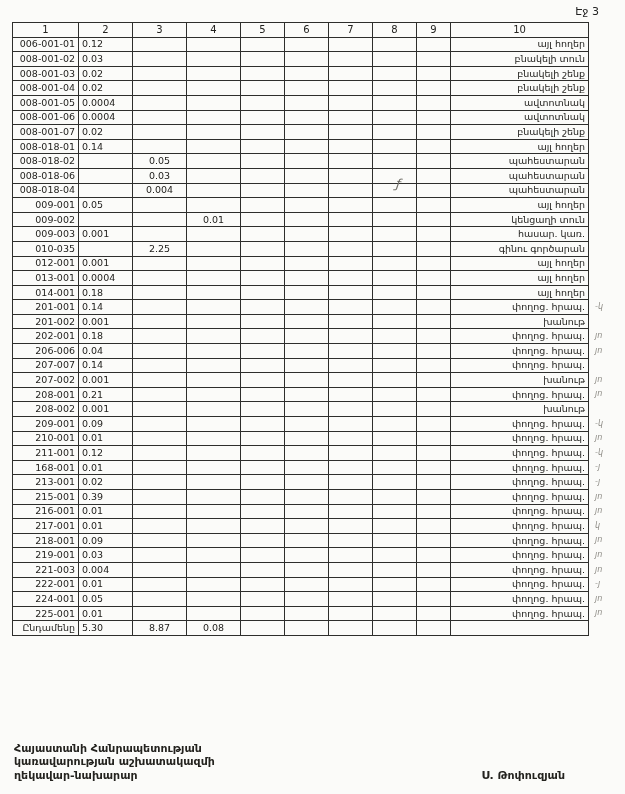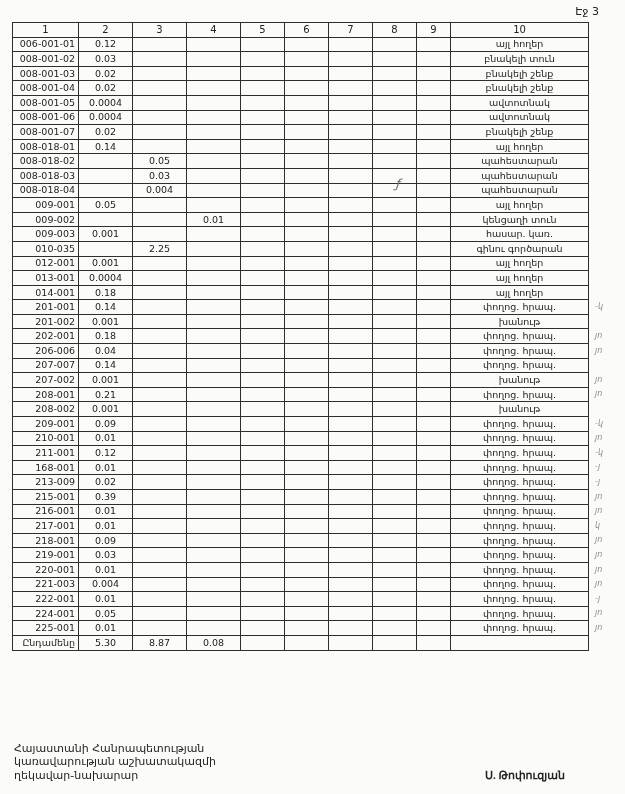--- a/index.html
+++ b/index.html
@@ -48,7 +48,7 @@
   }
   table.reg th { text-align: center; font-size: 10px; }
   .col1 { width: 66px; text-align: right; }
-  .col2 { width: 54px; text-align: center; }
+  .col2 { width: 54px; }
   .col3 { width: 54px; text-align: center; }
   .col4 { width: 54px; text-align: center; }
   .col5 { width: 44px; }

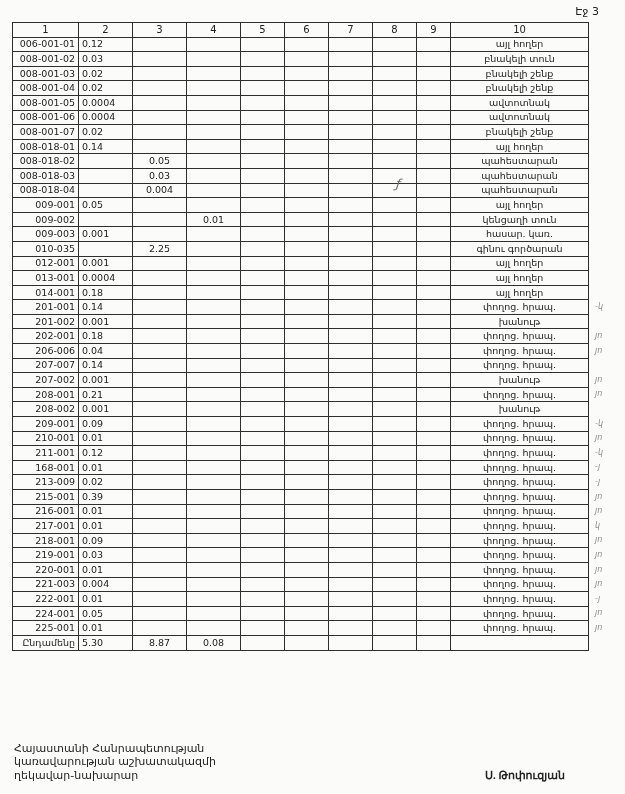--- a/index.html
+++ b/index.html
@@ -56,7 +56,7 @@
   .col7 { width: 44px; }
   .col8 { width: 44px; }
   .col9 { width: 34px; }
-  .col10 { width: 138px; text-align: center; }
+  .col10 { width: 138px; text-align: right; }
   table.reg .mark-cell {
     width: 24px;
     border: none;

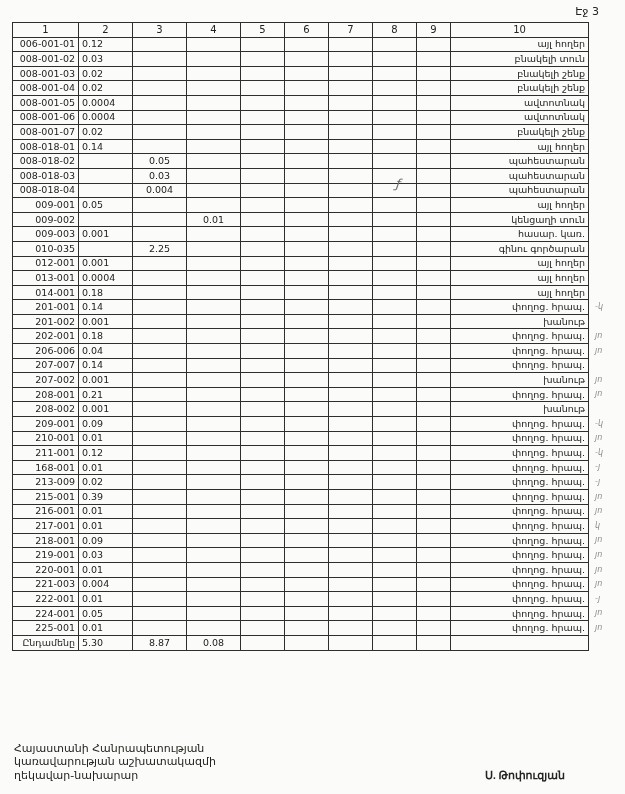--- a/index.html
+++ b/index.html
@@ -237,7 +237,7 @@
           <td class="mark-cell"></td>
         </tr>
         <tr>
-          <td class="col1">008-018-03</td>
+          <td class="col1">008-018-06</td>
           <td class="col2"></td>
           <td class="col3">0.03</td>
           <td class="col4"></td>

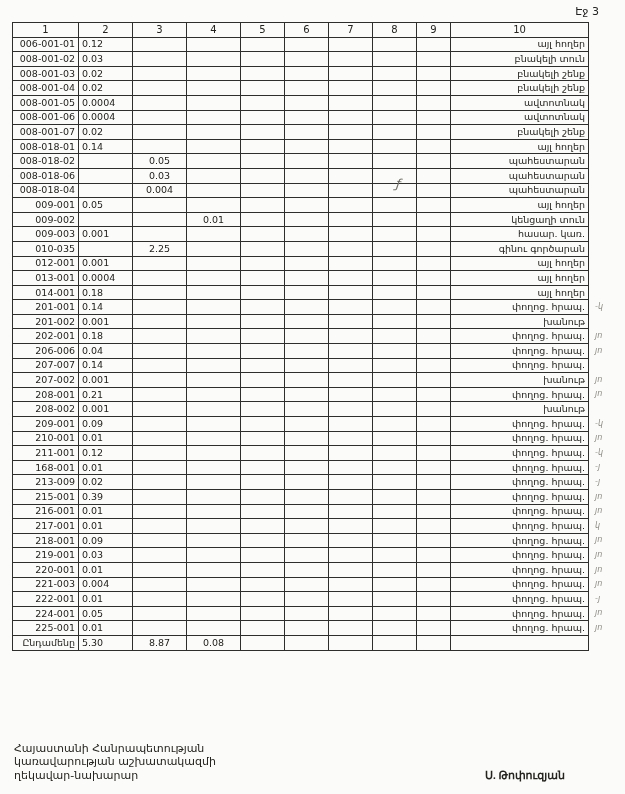--- a/index.html
+++ b/index.html
@@ -510,7 +510,7 @@
           <td class="mark-cell">-յ</td>
         </tr>
         <tr>
-          <td class="col1">213-009</td>
+          <td class="col1">213-001</td>
           <td class="col2">0.02</td>
           <td class="col3"></td>
           <td class="col4"></td>

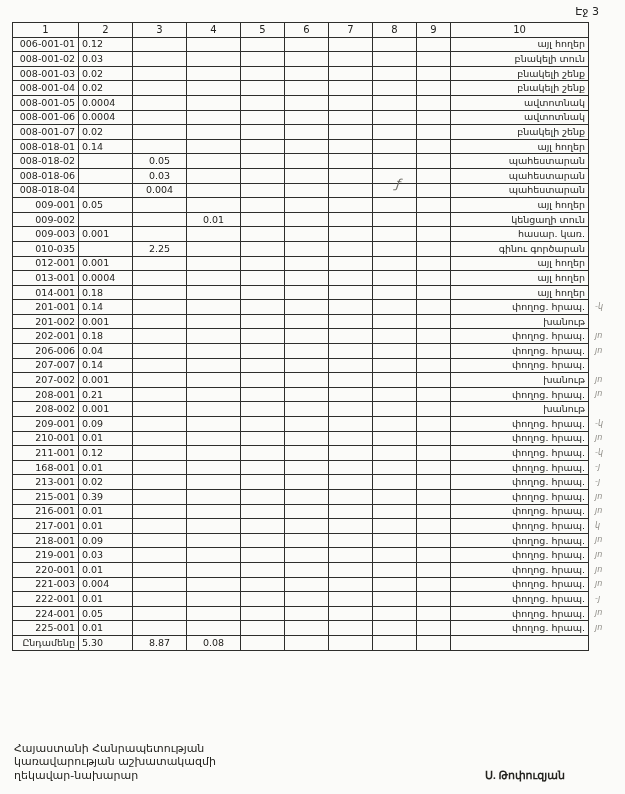--- a/index.html
+++ b/index.html
@@ -588,19 +588,6 @@
           <td class="mark-cell">յո</td>
         </tr>
         <tr>
-          <td class="col1">220-001</td>
-          <td class="col2">0.01</td>
-          <td class="col3"></td>
-          <td class="col4"></td>
-          <td class="col5"></td>
-          <td class="col6"></td>
-          <td class="col7"></td>
-          <td class="col8"></td>
-          <td class="col9"></td>
-          <td class="col10">փողոց. հրապ.</td>
-          <td class="mark-cell">յո</td>
-        </tr>
-        <tr>
           <td class="col1">221-003</td>
           <td class="col2">0.004</td>
           <td class="col3"></td>

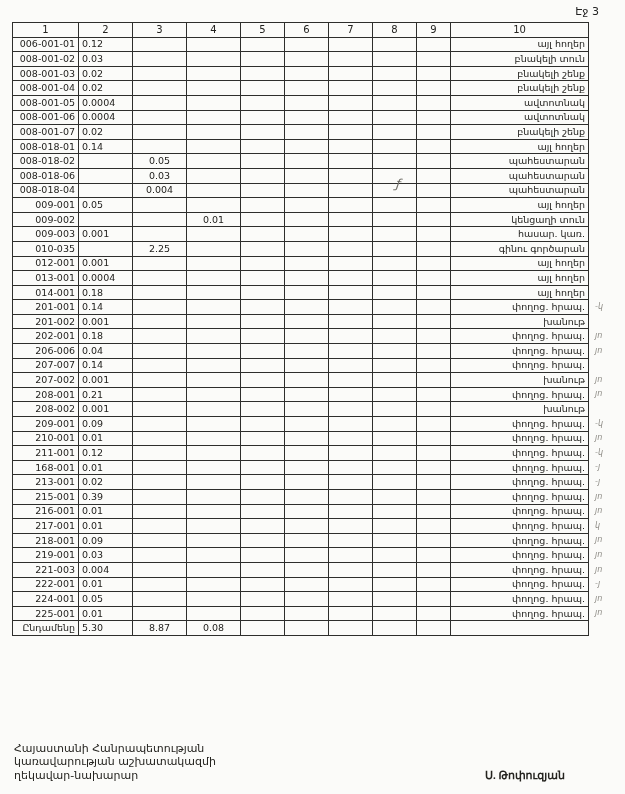--- a/index.html
+++ b/index.html
@@ -81,7 +81,7 @@
     left: 14px;
     top: 742px;
     font-size: 11px;
-    font-weight: normal;
+    font-weight: bold;
     line-height: 1.22;
     color: #24231f;
   }

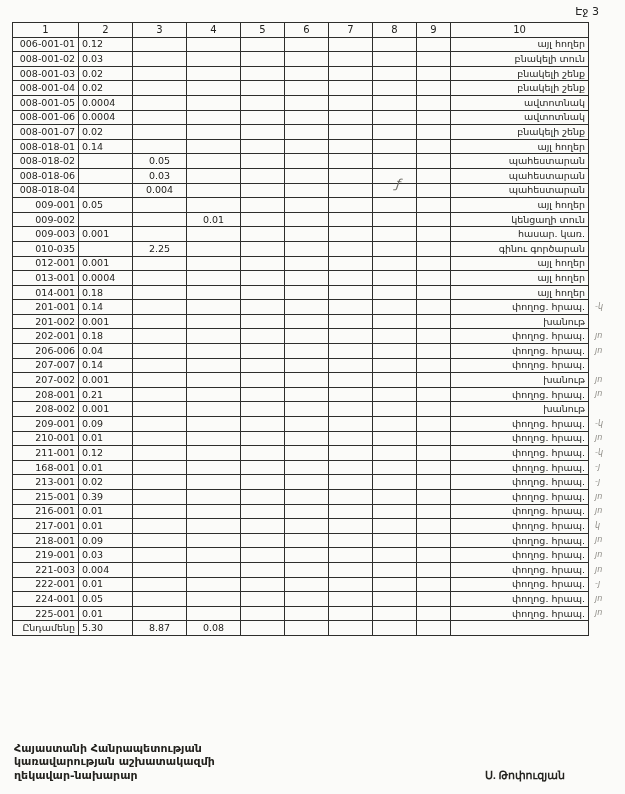--- a/index.html
+++ b/index.html
@@ -92,7 +92,6 @@
     font-size: 11px;
     font-weight: bold;
     color: #24231f;
-    font-family: Liberation Serif, serif;
   }
 </style>
 </head>

